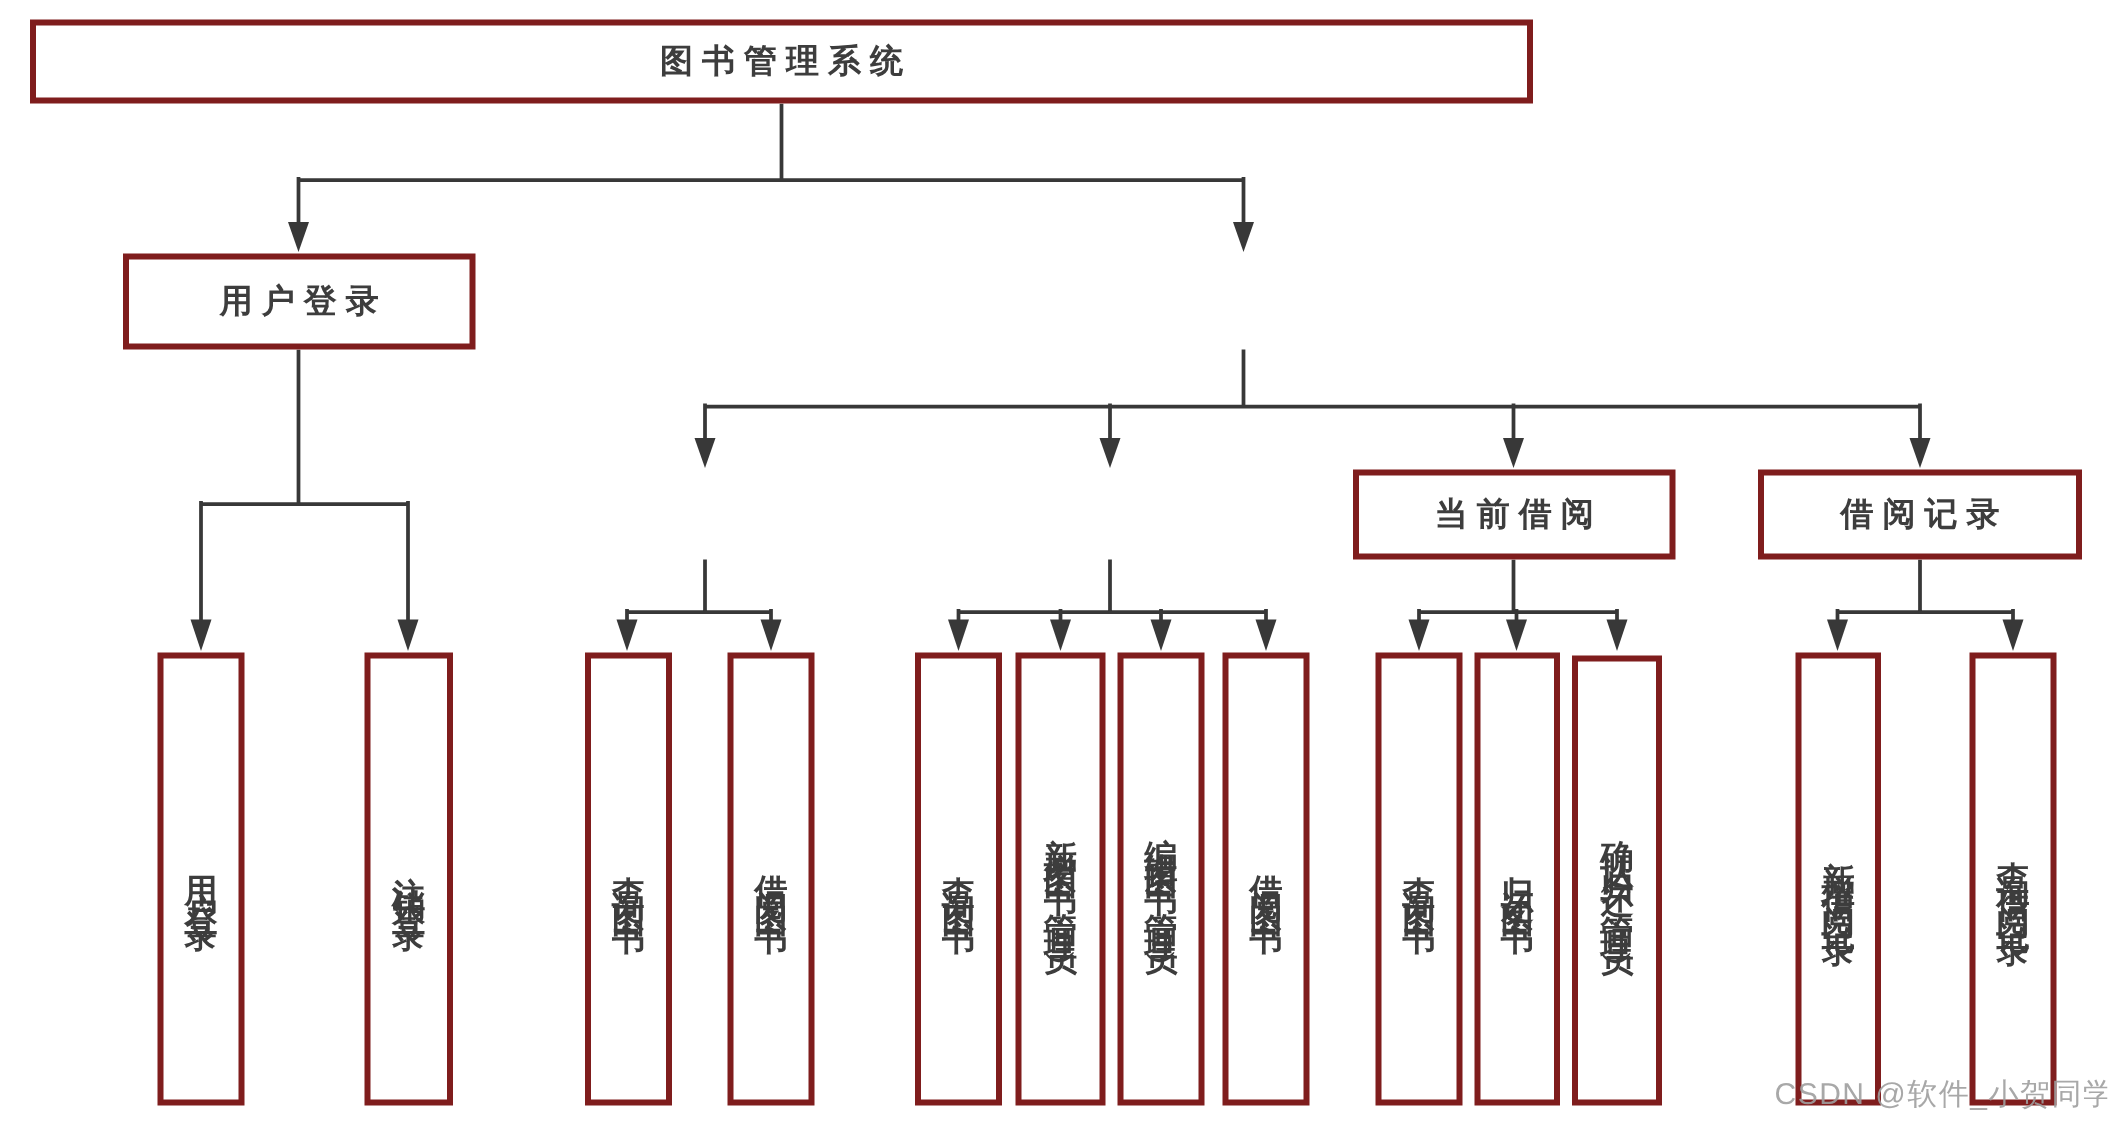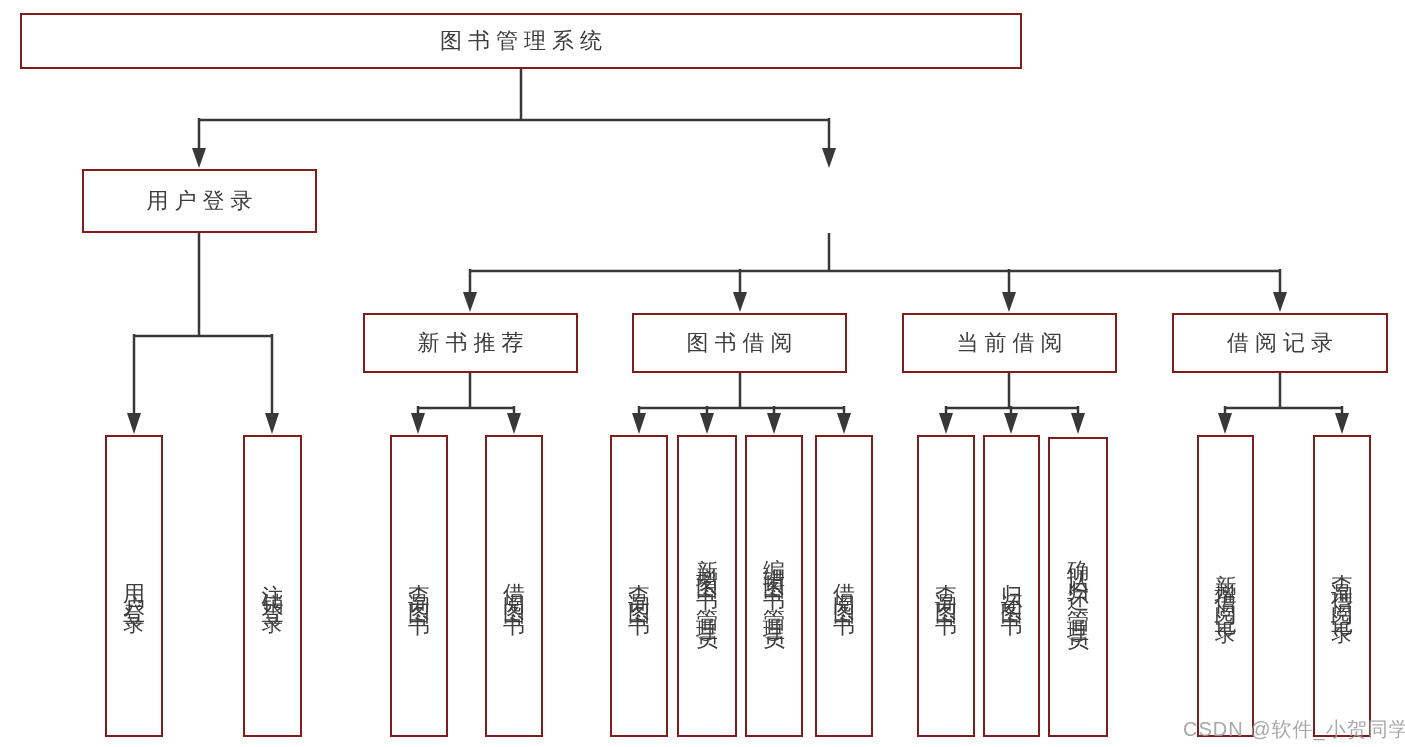--- a/index.html
+++ b/index.html
@@ -24,13 +24,14 @@
   .node {
     position: absolute;
     box-sizing: border-box;
-    border: 2px solid #7f1d1d;
+    border: 4px solid #7f1d1d;
     background: #ffffff;
     display: flex;
     align-items: center;
     justify-content: center;
     color: #3d3d3d;
     z-index: 2;
+    font-weight: bold;
   }
   .hnode span {
     font-size: 22px;

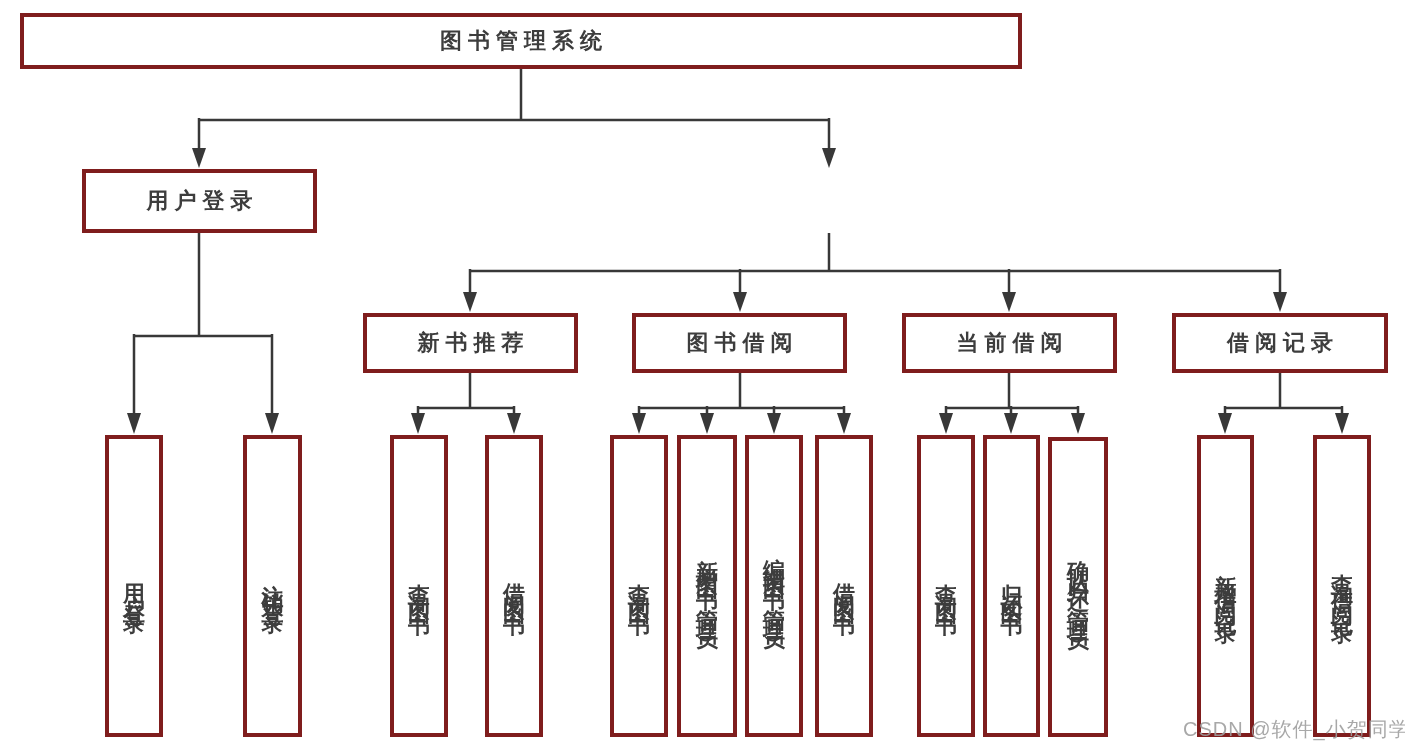--- a/index.html
+++ b/index.html
@@ -110,9 +110,6 @@
     <span>用户登录</span>
   </div>
 
-  <div class="node hnode" style="left:363px; top:313px; width:215px; height:60px;">
-    <span>新书推荐</span>
-  </div>
   <div class="node hnode" style="left:632px; top:313px; width:215px; height:60px;">
     <span>图书借阅</span>
   </div>

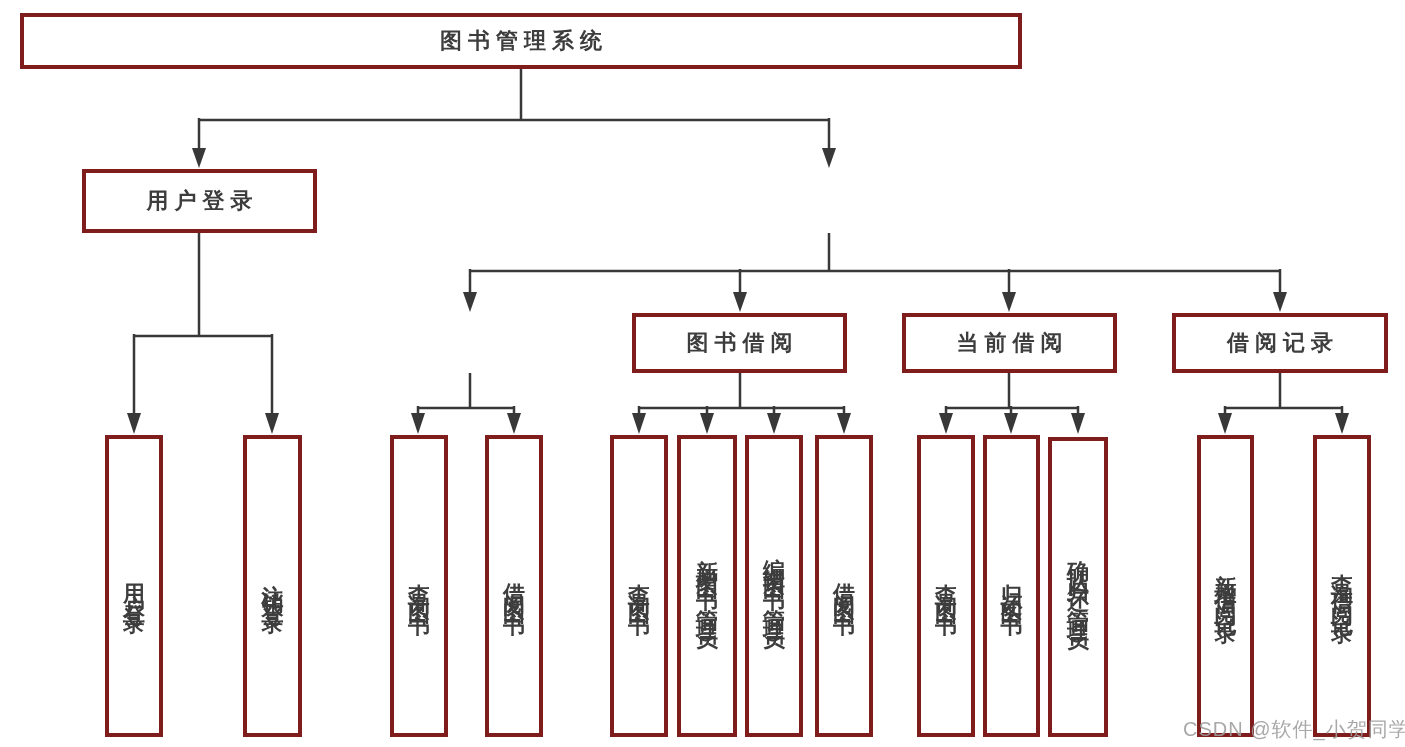--- a/index.html
+++ b/index.html
@@ -110,9 +110,6 @@
     <span>用户登录</span>
   </div>
 
-  <div class="node hnode" style="left:632px; top:313px; width:215px; height:60px;">
-    <span>图书借阅</span>
-  </div>
   <div class="node hnode" style="left:1172px; top:313px; width:216px; height:60px;">
     <span>借阅记录</span>
   </div>

